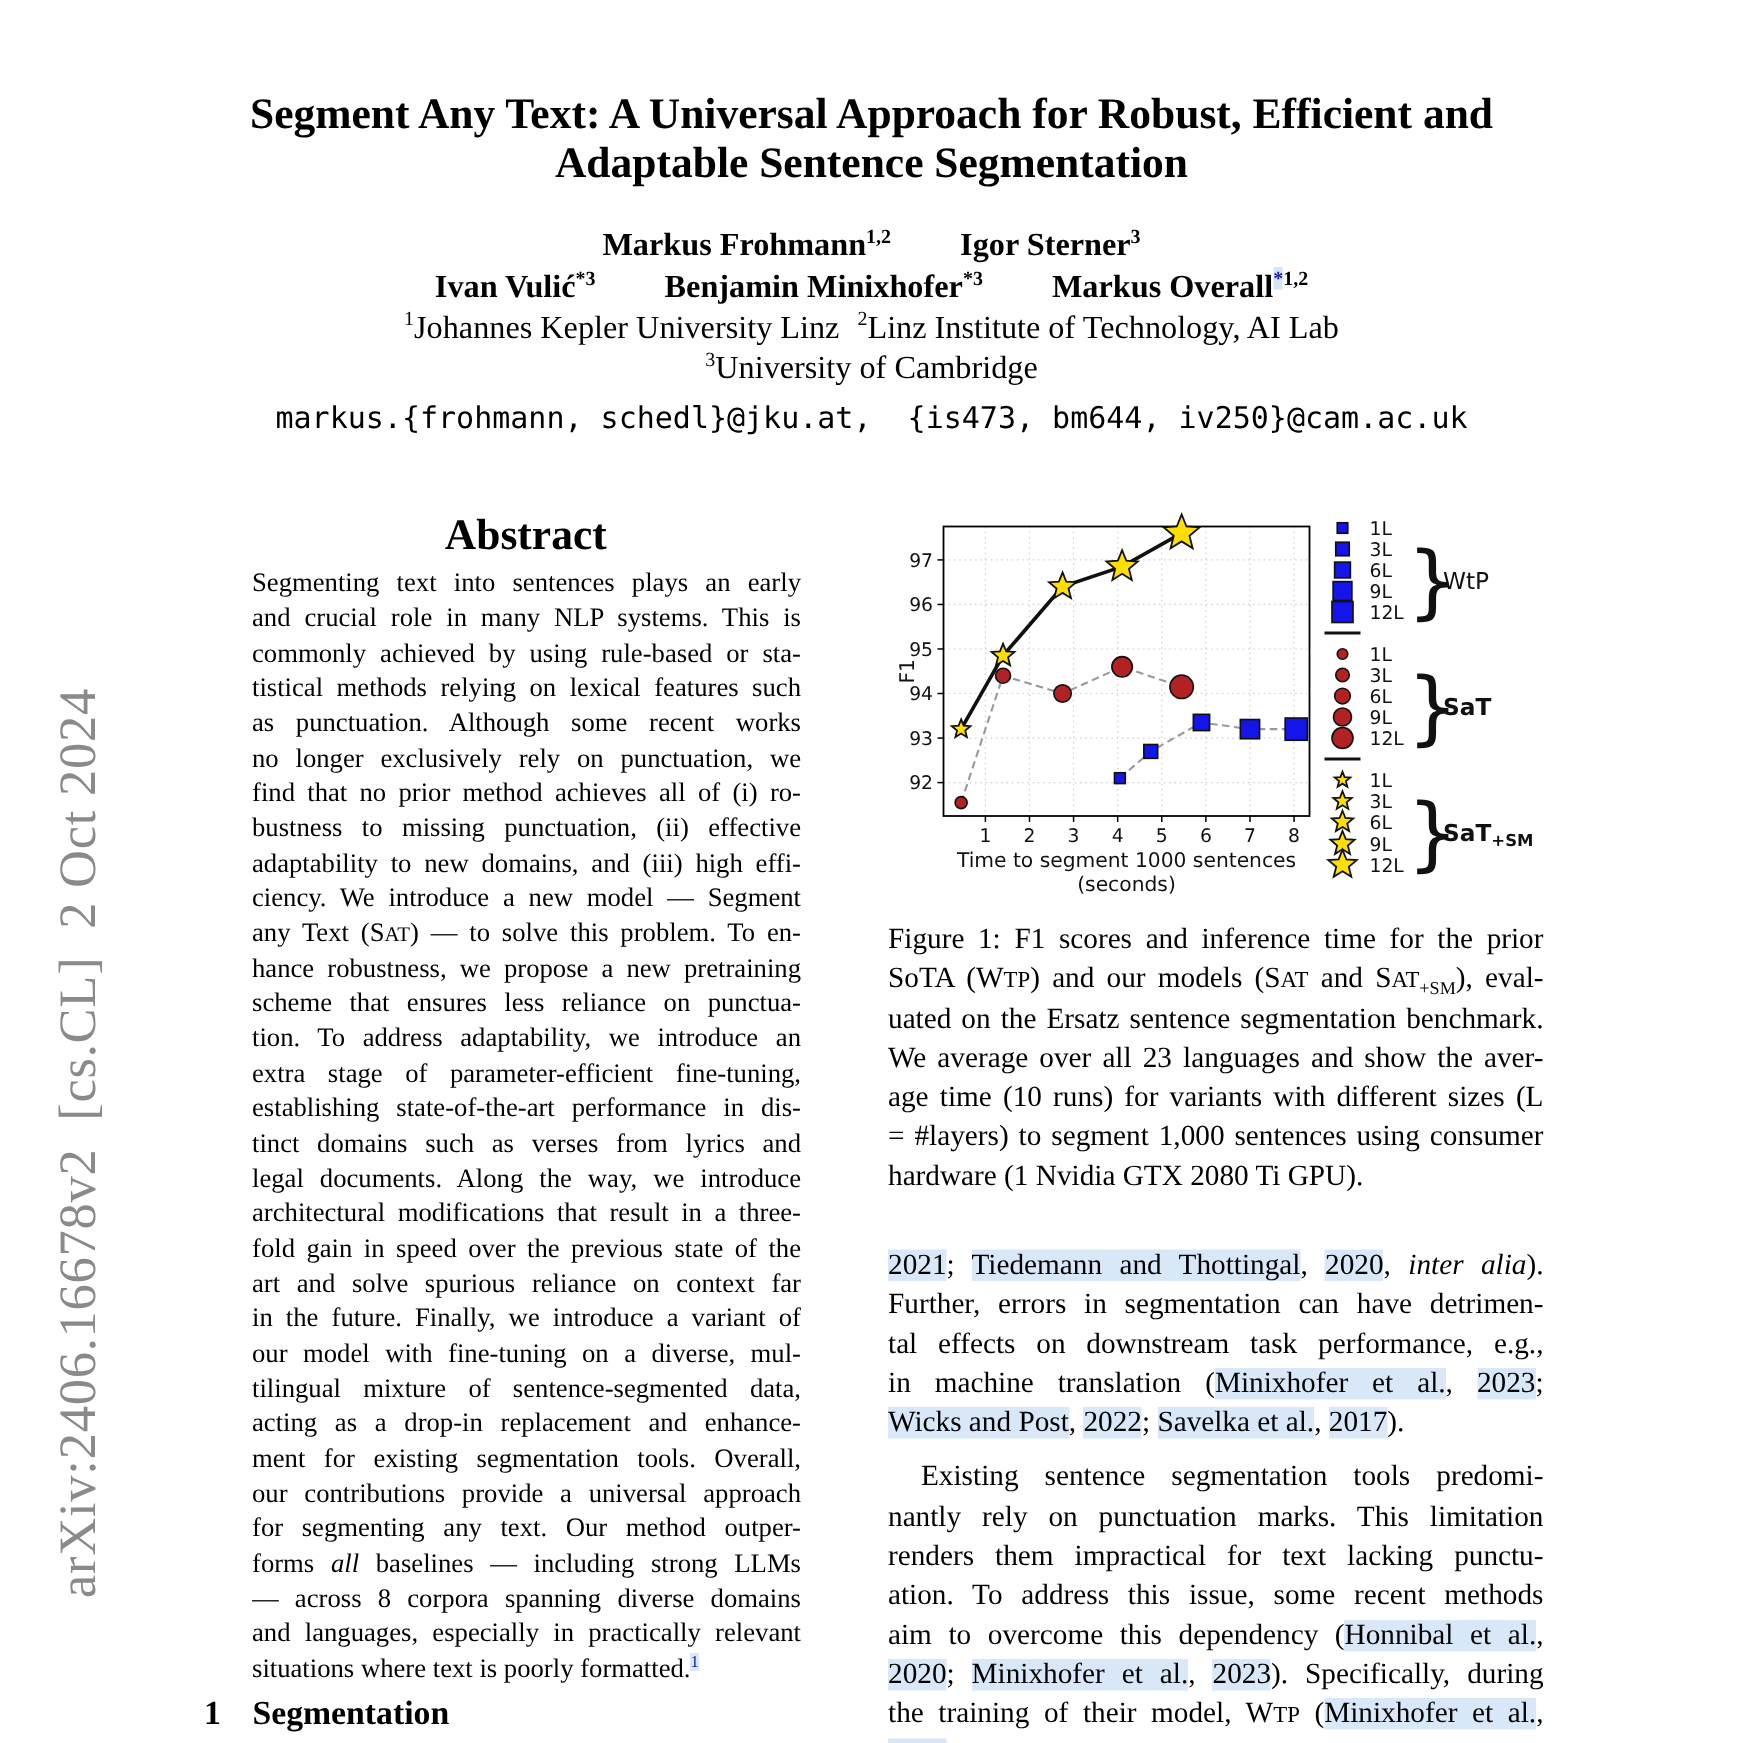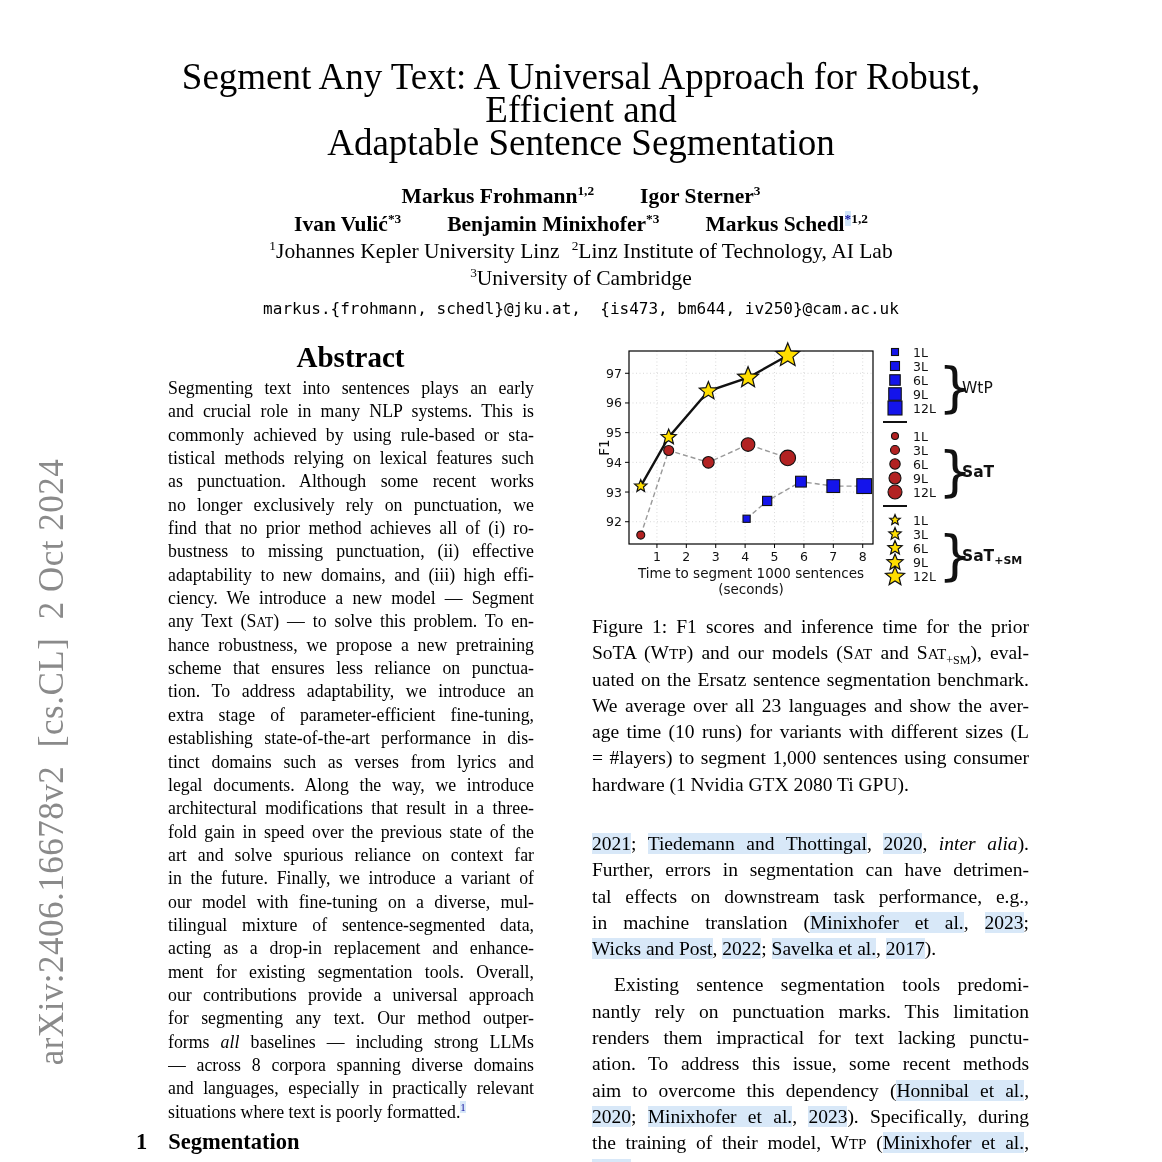--- a/index.html
+++ b/index.html
@@ -13,7 +13,7 @@
              color:#8a8a8a;letter-spacing:.5px;}
   
   #header{left:140px;top:0;width:882px;text-align:center;}
-  #title{margin-top:60px;font-size:37px;font-weight:normal;line-height:33px;}
+  #title{margin-top:60px;font-size:29px;font-weight:bold;line-height:33px;}
   #authors-row1{margin-top:23px;font-size:21.5px;font-weight:bold;line-height:28px;}
   #authors-row2{font-size:21.5px;font-weight:bold;line-height:28px;}
   #affil-row1,#affil-row2{font-size:21.5px;line-height:27px;}

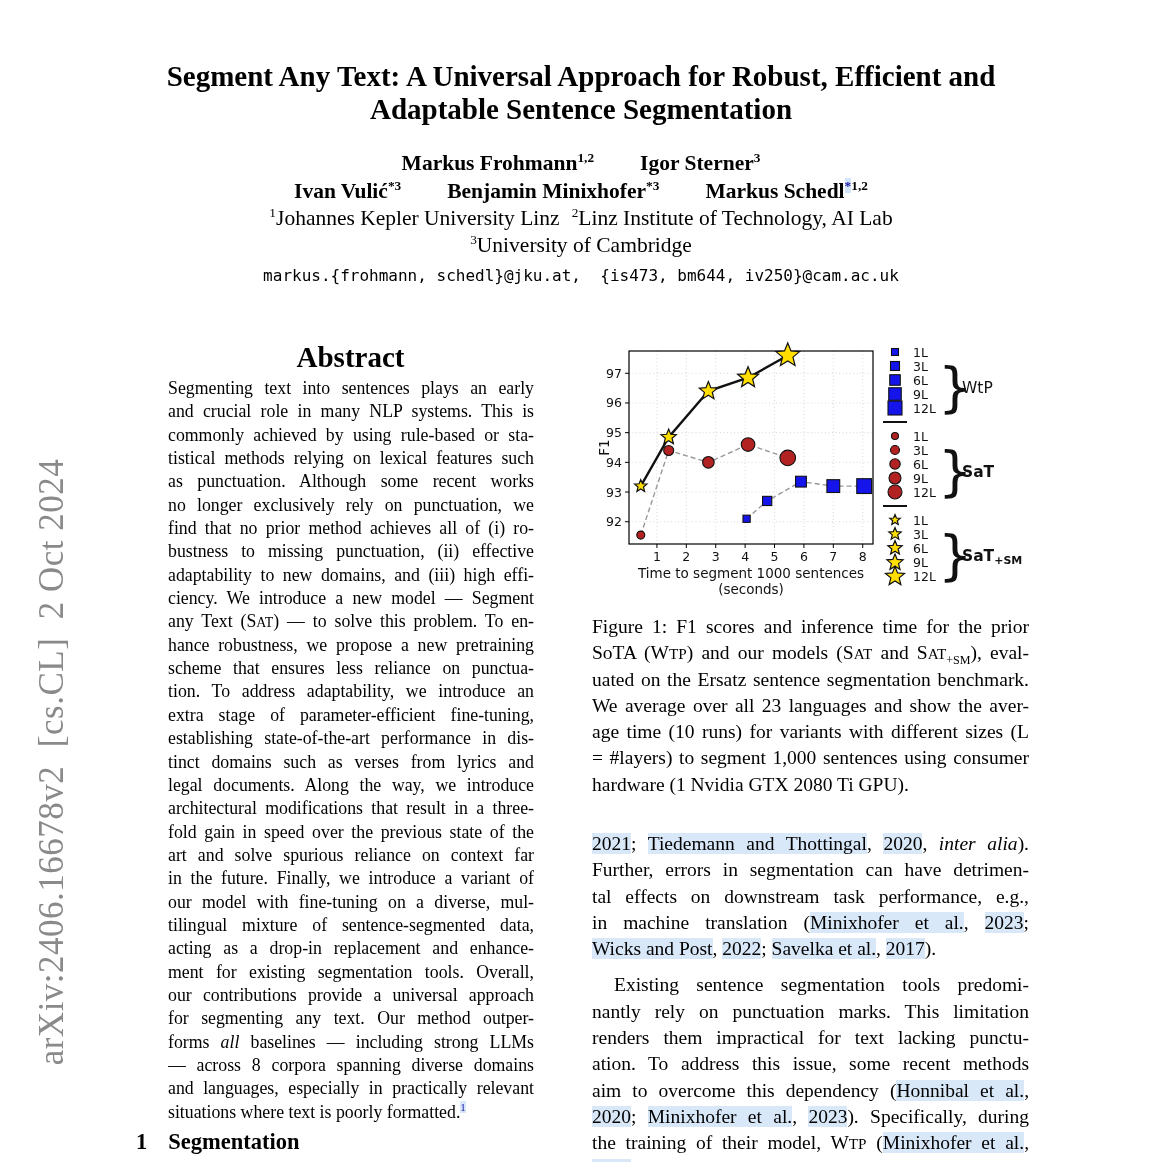--- a/index.html
+++ b/index.html
@@ -63,7 +63,7 @@
     <div>Adaptable Sentence Segmentation</div>
   </div>
   <div id="authors-row1"><span class="">Markus Frohmann</span><sup>1,2</sup><span class="gap"></span><span class="">Igor Sterner</span><sup>3</sup></div>
-  <div id="authors-row2"><span class="">Ivan Vulić</span><sup>*3</sup><span class="gap"></span><span class="">Benjamin Minixhofer</span><sup>*3</sup><span class="gap"></span><span class="">Markus Schedl</span><sup class="hl">*</sup><sup>1,2</sup></div>
+  <div id="authors-row2"><span class="">Ivan Vulić</span><sup>*3</sup><span class="gap"></span><span class="">Benjamin Minixhofer</span><sup>*3</sup><span class="gap"></span><span class="">Markus Overall</span><sup class="hl">*</sup><sup>1,2</sup></div>
   <div id="affil-row1"><sup>1</sup><span class="">Johannes Kepler University Linz</span><span class="gapsm"></span><sup>2</sup><span class="">Linz Institute of Technology, AI Lab</span></div>
   <div id="affil-row2"><sup>3</sup><span class="">University of Cambridge</span></div>
   <div id="emails">markus.{frohmann, schedl}@jku.at,  {is473, bm644, iv250}@cam.ac.uk</div>

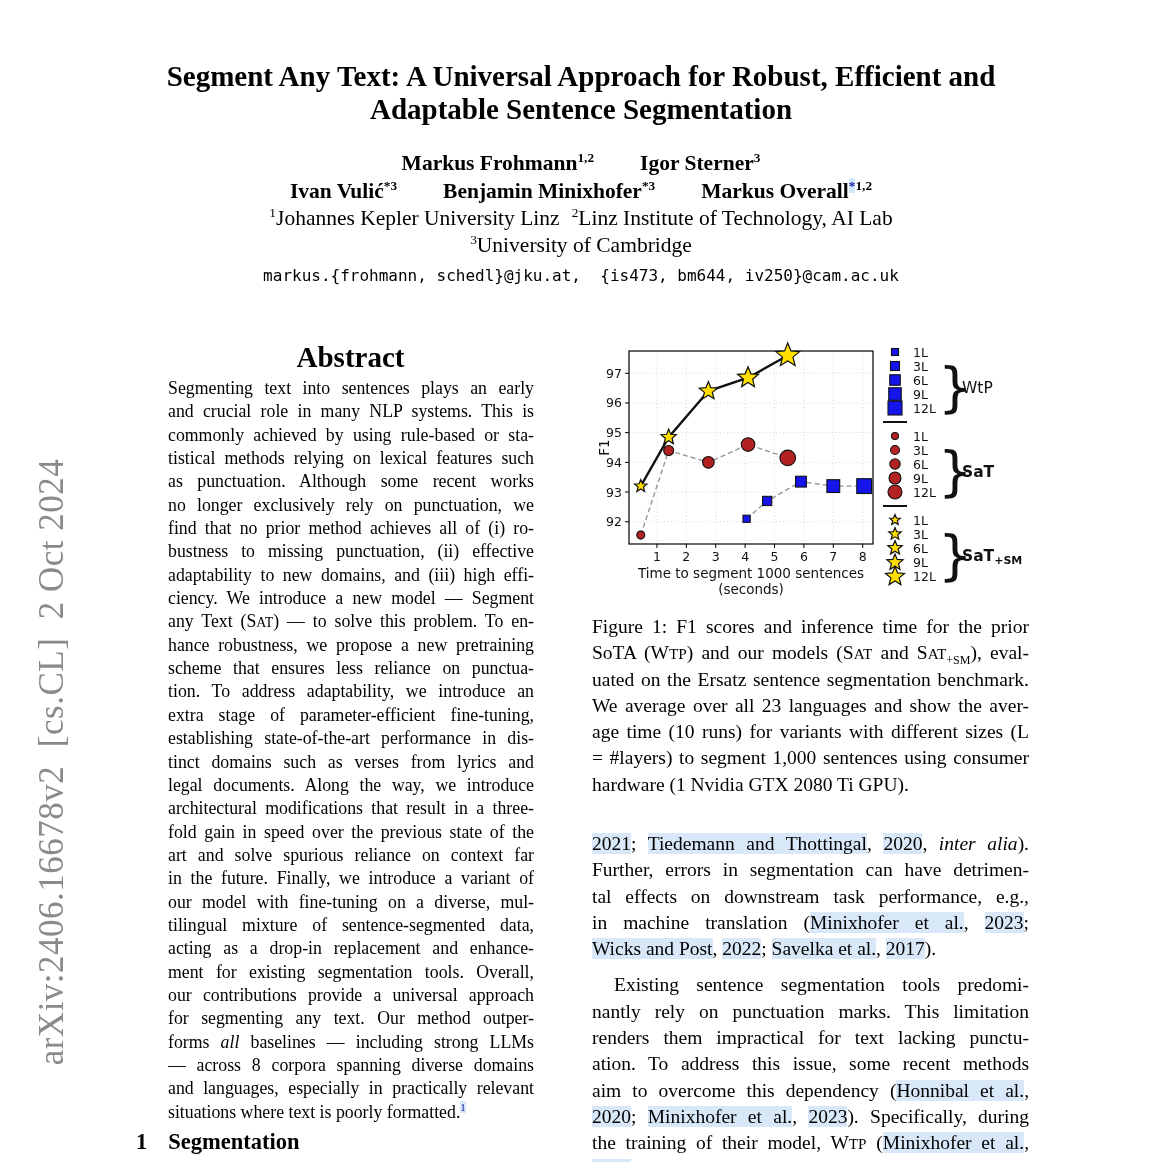--- a/index.html
+++ b/index.html
@@ -17,7 +17,7 @@
   #authors-row1{margin-top:23px;font-size:21.5px;font-weight:bold;line-height:28px;}
   #authors-row2{font-size:21.5px;font-weight:bold;line-height:28px;}
   #affil-row1,#affil-row2{font-size:21.5px;line-height:27px;}
-  #emails{margin-top:7px;font-family:"DejaVu Sans Mono",monospace;font-size:16px;white-space:pre;}
+  #emails{margin-top:7px;font-family:"DejaVu Sans Mono",monospace;font-size:20px;white-space:pre;}
   sup{font-size:.62em;line-height:0;}
   sub{font-size:.62em;line-height:0;}
   .gap{display:inline-block;width:46px;}

